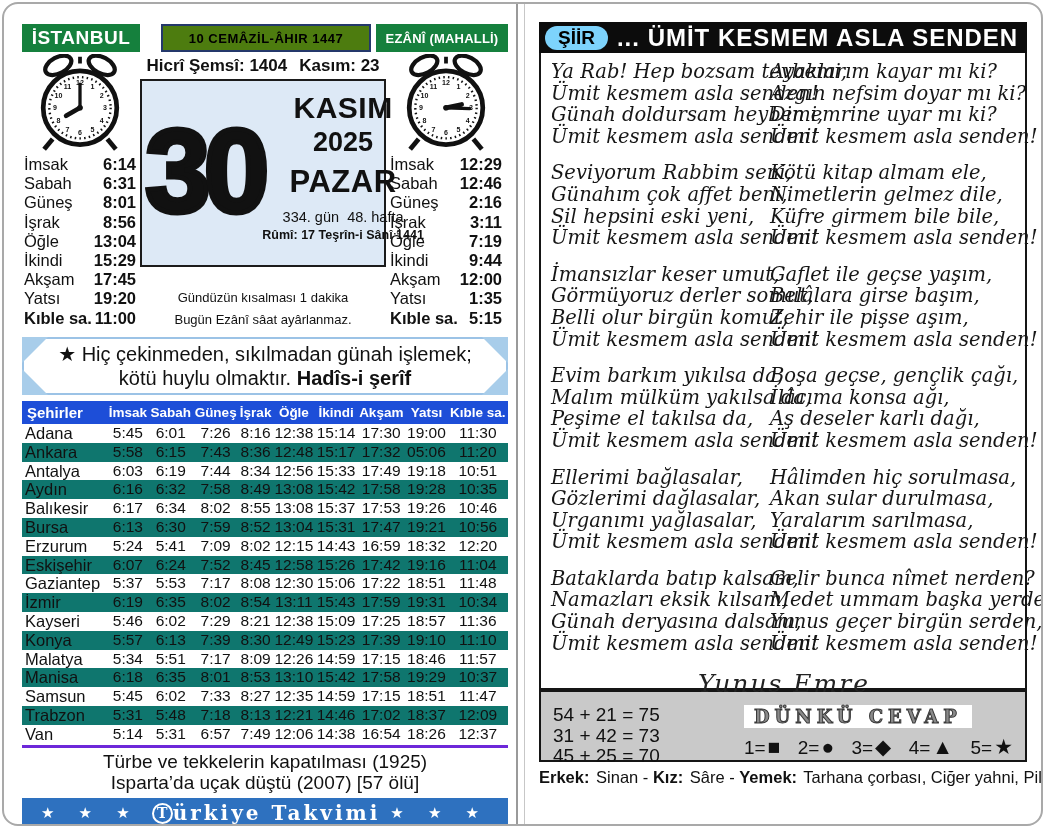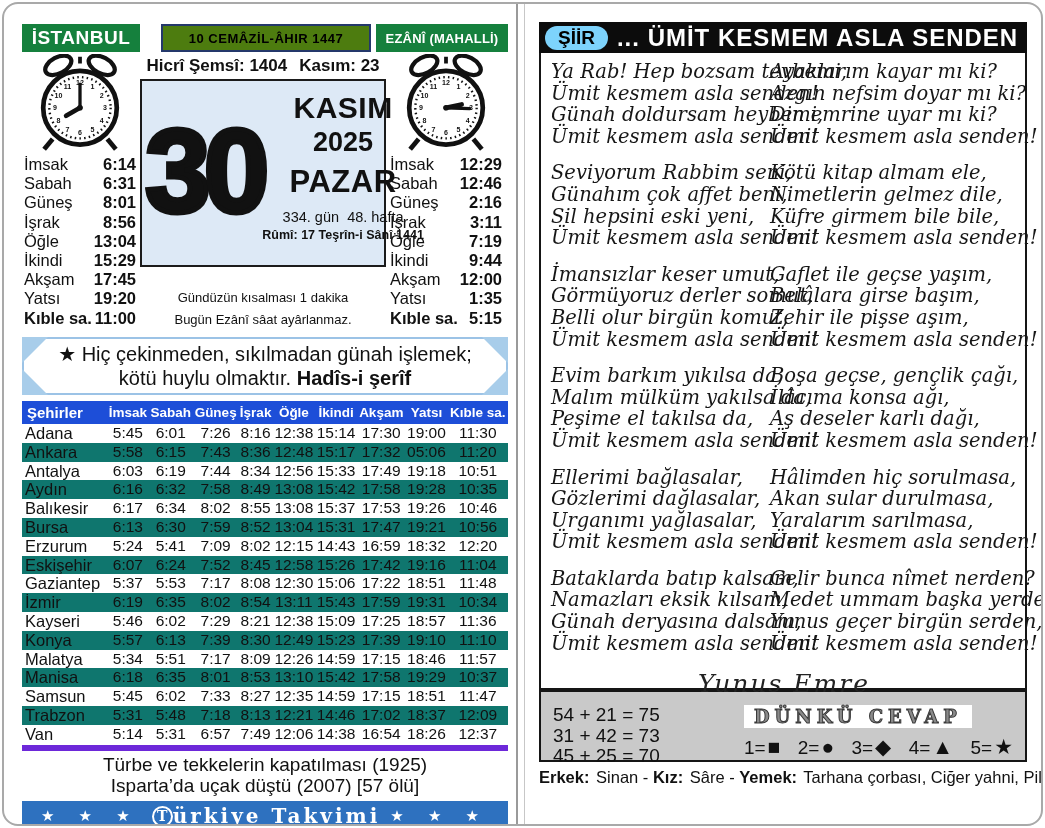--- a/index.html
+++ b/index.html
@@ -49,7 +49,7 @@
   .city-table td{font-size:15.5px;line-height:18.8px;text-align:center;white-space:nowrap;padding:0;}
   .city-table td.city{text-align:left;padding-left:3px;font-size:16.5px;}
   .city-table tr.hl{background:#0f766e;font-weight:normal;}
-  .events{border-top:6px solid #6d28d9;margin-top:1px;padding-top:3px;text-align:center;font-size:19px;line-height:21.5px;}
+  .events{border-top:3px solid #6d28d9;margin-top:1px;padding-top:3px;text-align:center;font-size:19px;line-height:21.5px;}
   .banner{margin-top:4px;height:31px;background:#2e71bf;color:#fff;display:flex;align-items:center;justify-content:center;}
   .banner .stars{letter-spacing:10px;font-size:15px;margin:0 2px;}
   .banner .logo{display:inline-flex;width:21px;height:21px;border:2px solid #fff;border-radius:50%;align-items:center;justify-content:center;font-weight:bold;font-size:14px;font-family:"DejaVu Serif",serif;margin:0 0 0 10px;}

